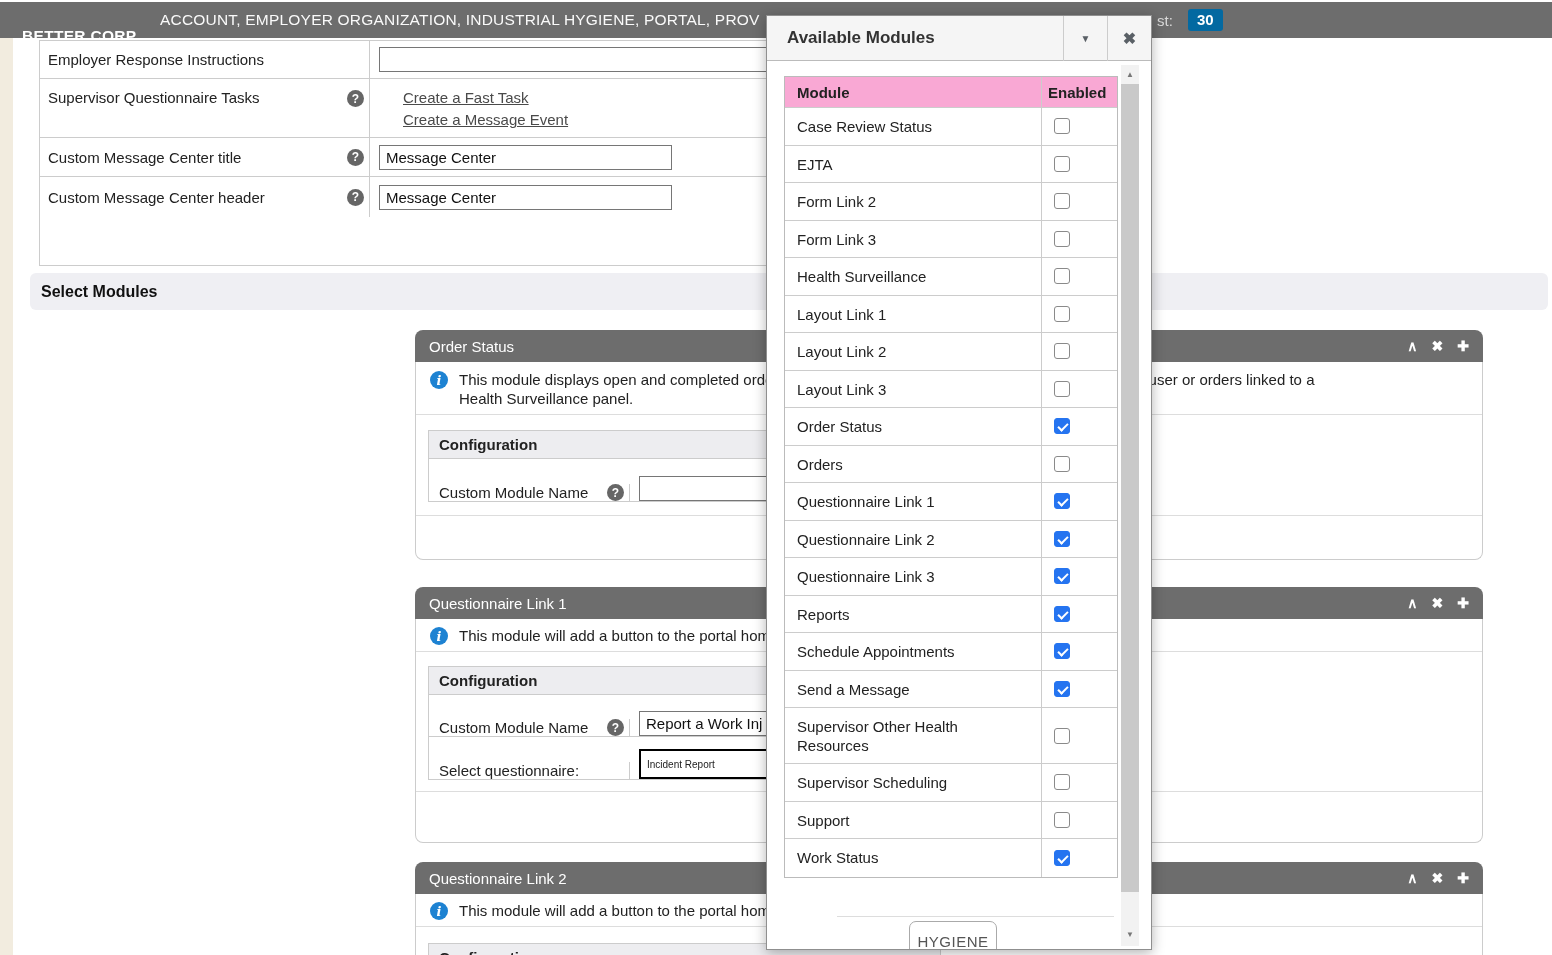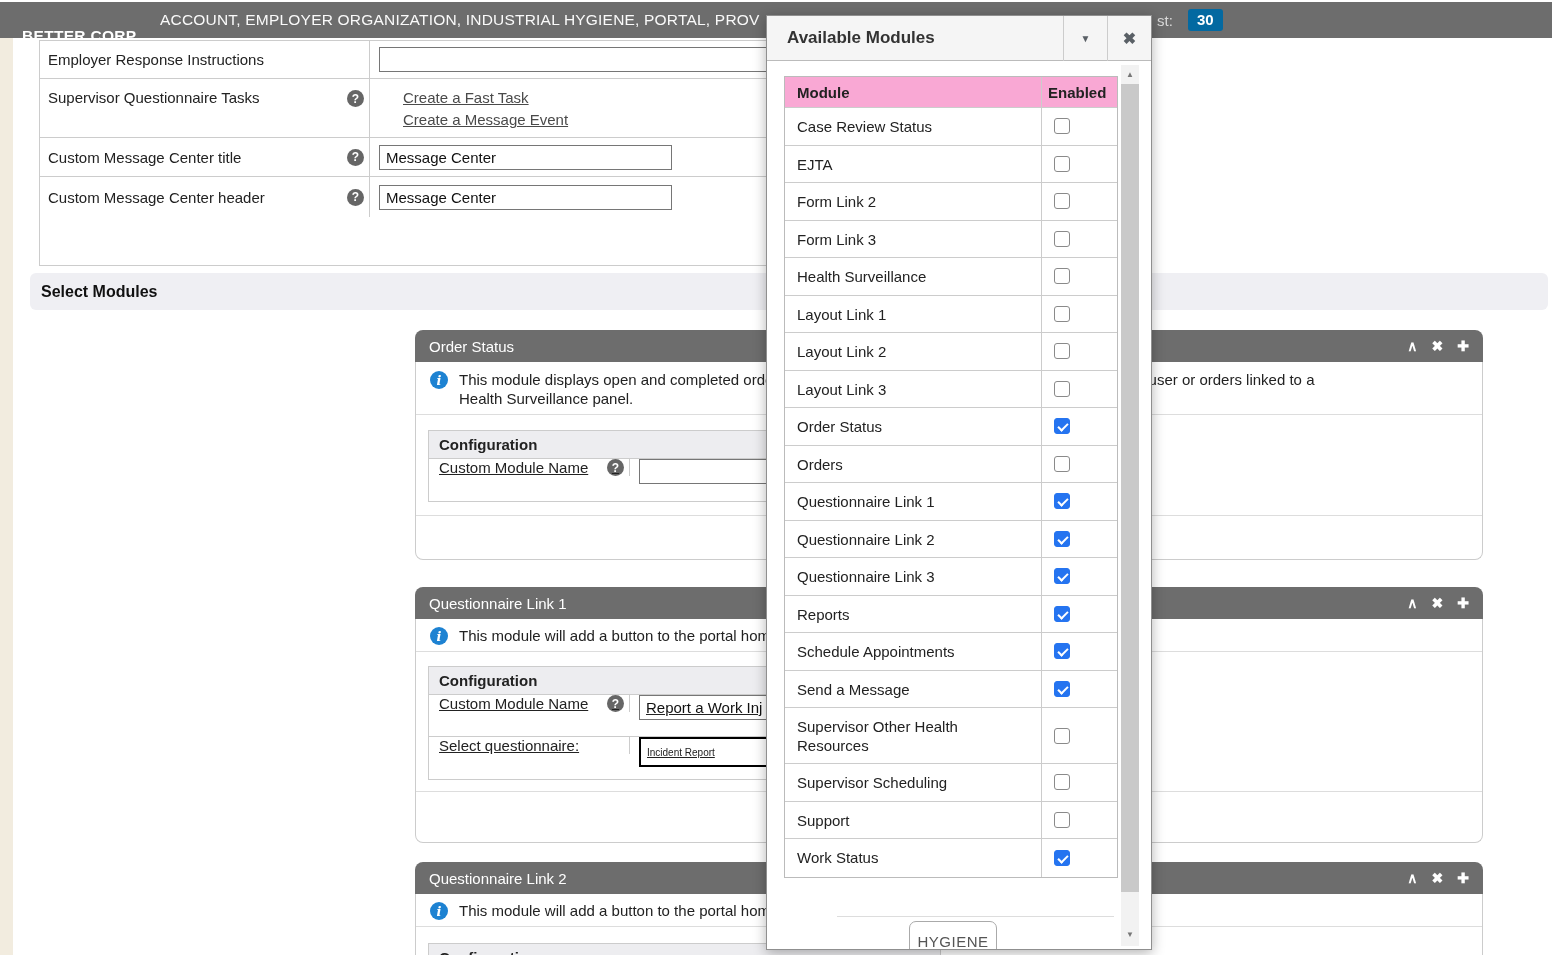--- a/index.html
+++ b/index.html
@@ -55,7 +55,7 @@
   .config { position:absolute; left:12px; width:513px; border:1px solid #ccc; background:#fff; }
   .c1 { top:68px; } .c2 { top:47px; } .c3 { top:49px; }
   .chead { height:28px; background:#ededf0; border-bottom:1px solid #ccc; display:flex; align-items:center; padding-left:10px; font-size:15px; font-weight:bold; }
-  .crow { display:flex; align-items:flex-start; height:42px; border-bottom:1px solid #ccc;text-decoration:underline; }
+  .crow { display:flex; align-items:flex-end; height:42px; border-bottom:1px solid #ccc; }
   .crow:last-child { border-bottom:none; }
   .crow .clabel { width:201px; border-right:1px solid #ccc; display:flex; align-items:center; padding-left:10px; font-size:15px; }
   .crow .cvalue { flex:1; display:flex; align-items:center; padding-left:9px; }

